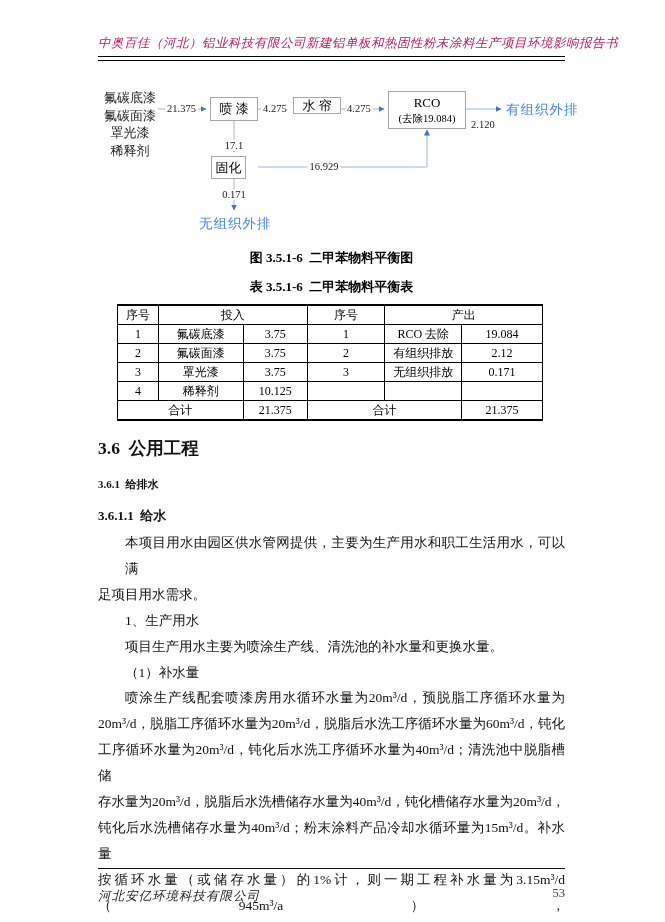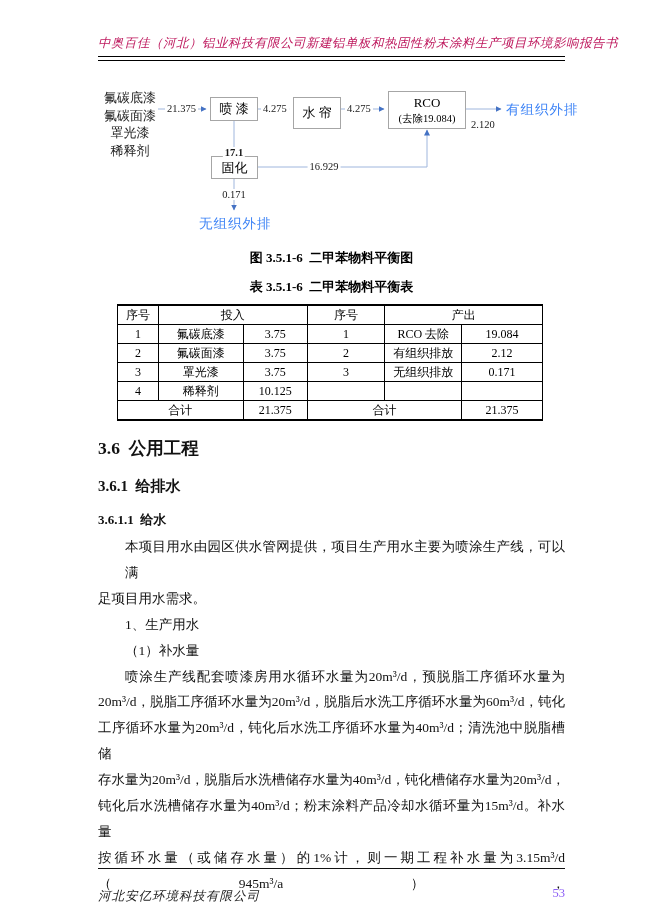--- a/index.html
+++ b/index.html
@@ -115,7 +115,7 @@
       </div>
 
       <div class="dbox" style="left:210px;top:10px;width:48px;height:24px;">喷 漆</div>
-      <div class="dbox" style="left:293px;top:10px;width:48px;height:32px;">水 帘</div>
+      <div class="dbox" style="left:293px;top:10px;width:48px;height:17px;">水 帘</div>
       <div class="dbox rco" style="left:388px;top:4px;width:78px;height:38px;">
         <div>RCO</div>
         <div class="rco-sub">(去除19.084)</div>

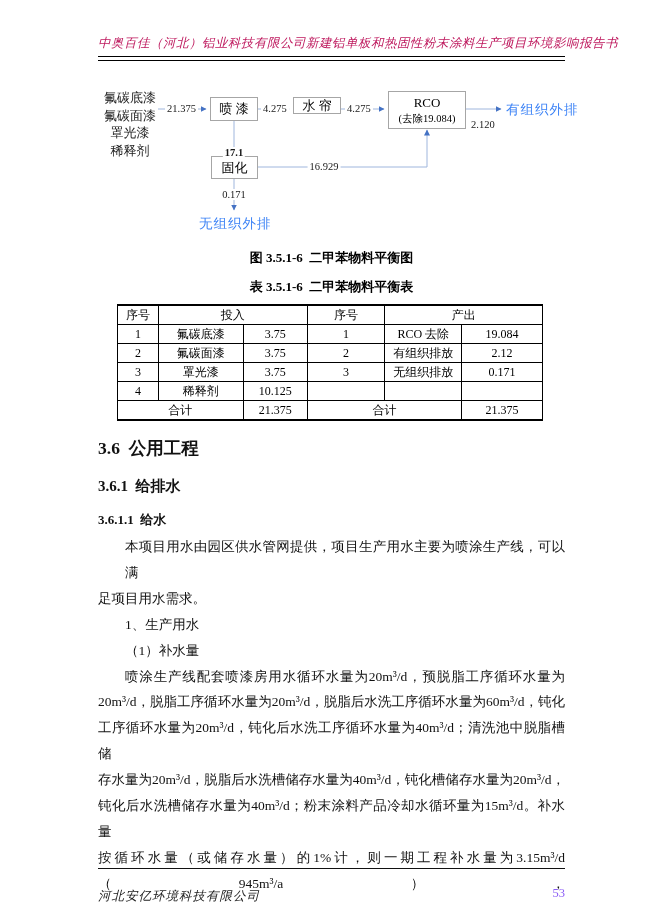--- a/index.html
+++ b/index.html
@@ -126,7 +126,7 @@
       <div class="flow-num" style="left:261px;top:16px;">4.275</div>
       <div class="flow-num" style="left:345px;top:16px;">4.275</div>
       <div class="flow-num" style="left:469px;top:32px;">2.120</div>
-      <div class="flow-num" style="left:234px;top:60px;transform:translateX(-50%);font-weight:bold;">17.1</div>
+      <div class="flow-num" style="left:234px;top:53px;transform:translateX(-50%);">17.1</div>
       <div class="flow-num" style="left:324px;top:74px;transform:translateX(-50%);">16.929</div>
       <div class="flow-num" style="left:234px;top:102px;transform:translateX(-50%);">0.171</div>
 

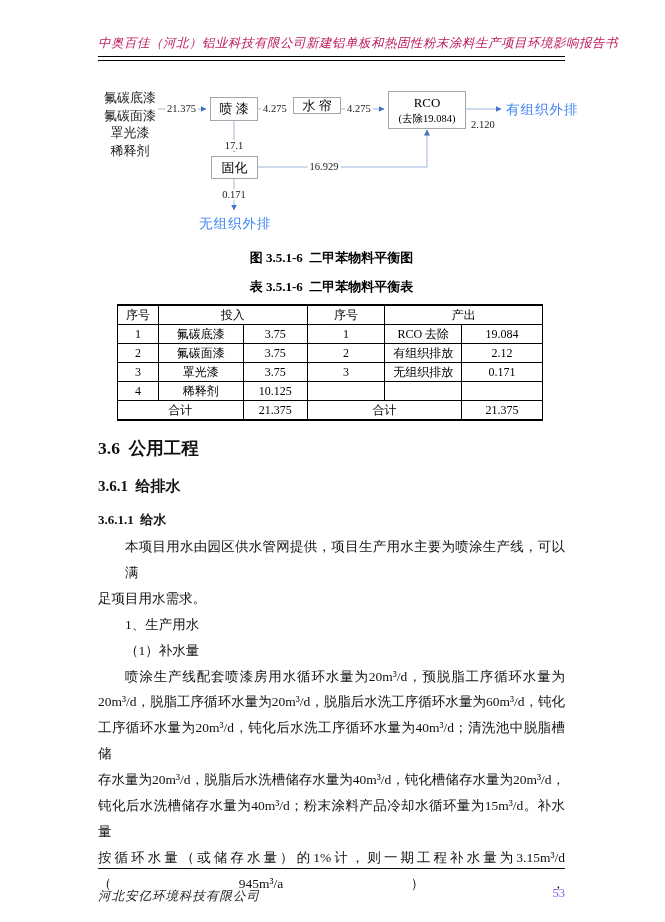--- a/index.html
+++ b/index.html
@@ -120,7 +120,7 @@
         <div>RCO</div>
         <div class="rco-sub">(去除19.084)</div>
       </div>
-      <div class="dbox" style="left:211px;top:69px;width:47px;height:23px;">固化</div>
+      <div class="dbox" style="left:211px;top:69px;width:35px;height:23px;">固化</div>
 
       <div class="flow-num" style="left:165px;top:16px;">21.375</div>
       <div class="flow-num" style="left:261px;top:16px;">4.275</div>

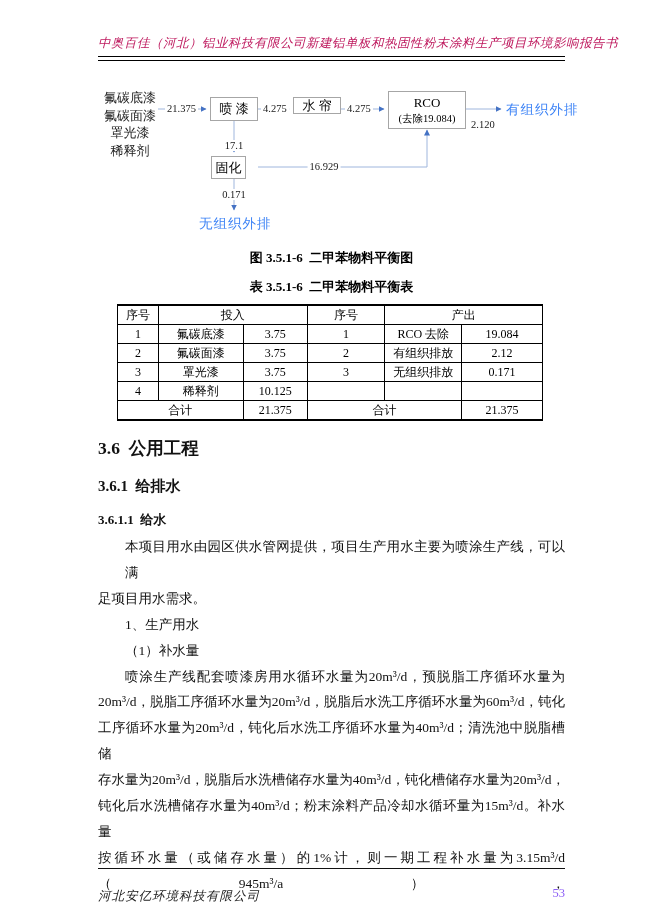--- a/index.html
+++ b/index.html
@@ -61,7 +61,7 @@
 
   
   .h1{font-size:17.5px;font-weight:bold;margin-top:15px;white-space:pre;}
-  .h2{font-size:15px;font-weight:bold;margin-top:17px;white-space:pre;}
+  .h2{font-size:11px;font-weight:bold;margin-top:17px;white-space:pre;}
   .h3{font-size:13px;font-weight:bold;margin-top:15px;white-space:pre;}
 
   

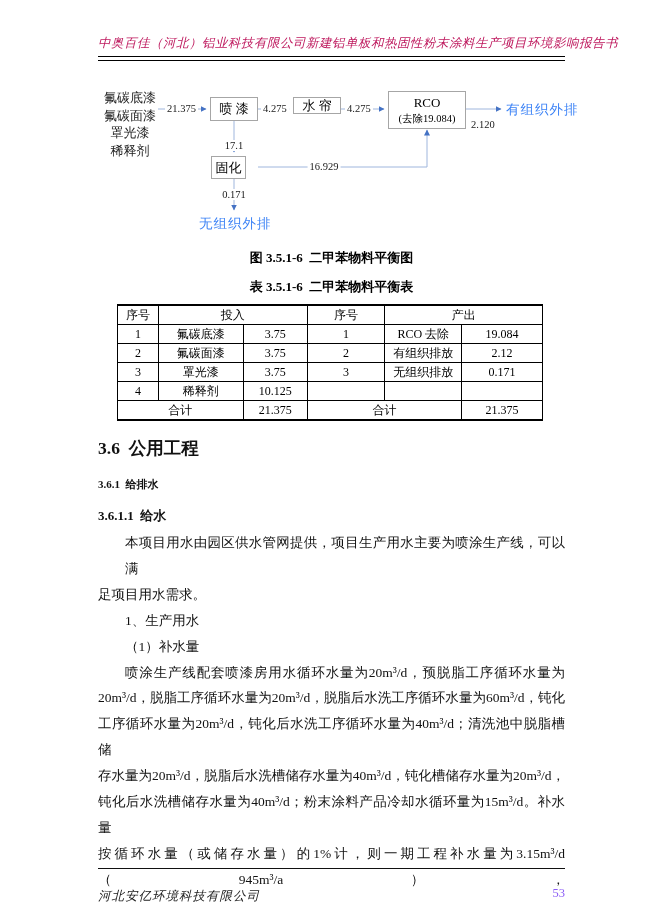--- a/index.html
+++ b/index.html
@@ -203,7 +203,7 @@
     <div class="h3">3.6.1.1  给水</div>
 
     <div class="body-text">
-        <div class="bline indent-justify">本项目用水由园区供水管网提供，项目生产用水主要为喷涂生产线，可以满</div>
+        <div class="bline indent-justify">本项目用水由园区供水管网提供，主要为生产用水和职工生活用水，可以满</div>
         <div class="bline flush">足项目用水需求。</div>
         <div class="bline indent">1、生产用水</div>
         <div class="bline indent">（1）补水量</div>

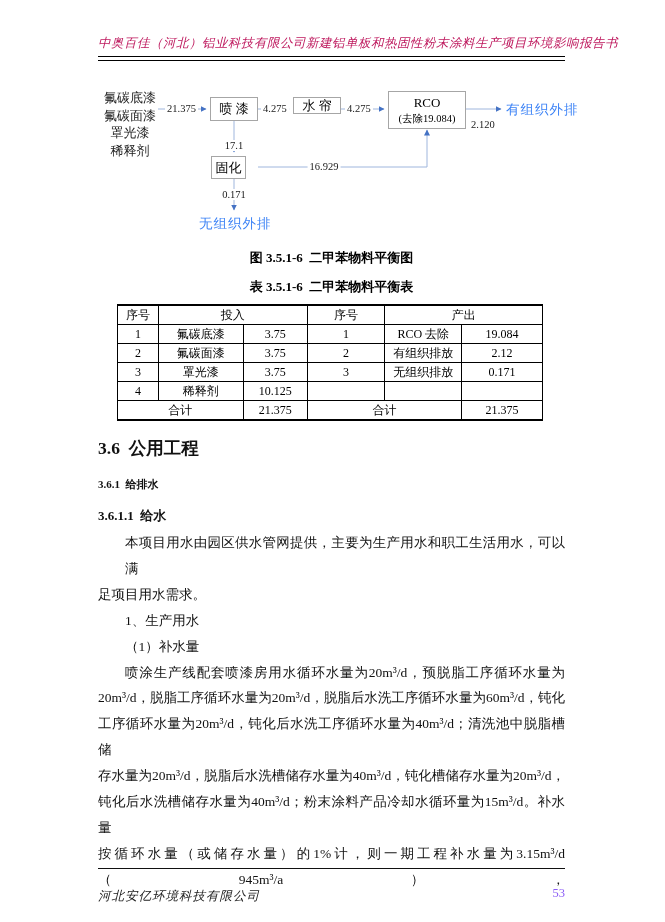--- a/index.html
+++ b/index.html
@@ -206,6 +206,7 @@
         <div class="bline indent-justify">本项目用水由园区供水管网提供，主要为生产用水和职工生活用水，可以满</div>
         <div class="bline flush">足项目用水需求。</div>
         <div class="bline indent">1、生产用水</div>
+        <div class="bline indent">项目生产用水主要为喷涂生产线、清洗池的补水量和更换水量。</div>
         <div class="bline indent">（1）补水量</div>
         <div class="bline indent-justify">喷涂生产线配套喷漆房用水循环水量为20m³/d，预脱脂工序循环水量为</div>
         <div class="bline justify">20m³/d，脱脂工序循环水量为20m³/d，脱脂后水洗工序循环水量为60m³/d，钝化</div>

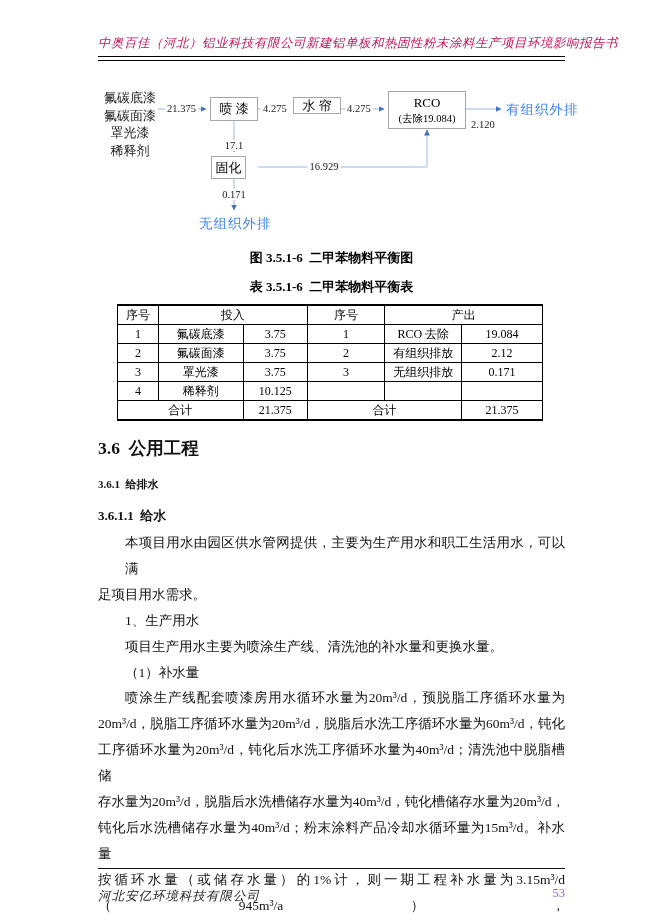--- a/index.html
+++ b/index.html
@@ -78,7 +78,7 @@
     display:flex;justify-content:space-between;align-items:flex-start;
   }
   .footer-company{font-size:12.5px;font-style:italic;letter-spacing:1px;color:#1a1a1a;}
-  .footer-page{font-size:12.5px;color:#8b5cf6;margin-top:-2px;}
+  .footer-page{font-size:12.5px;color:#404040;margin-top:-2px;}
 </style>
 </head>
 <body>

